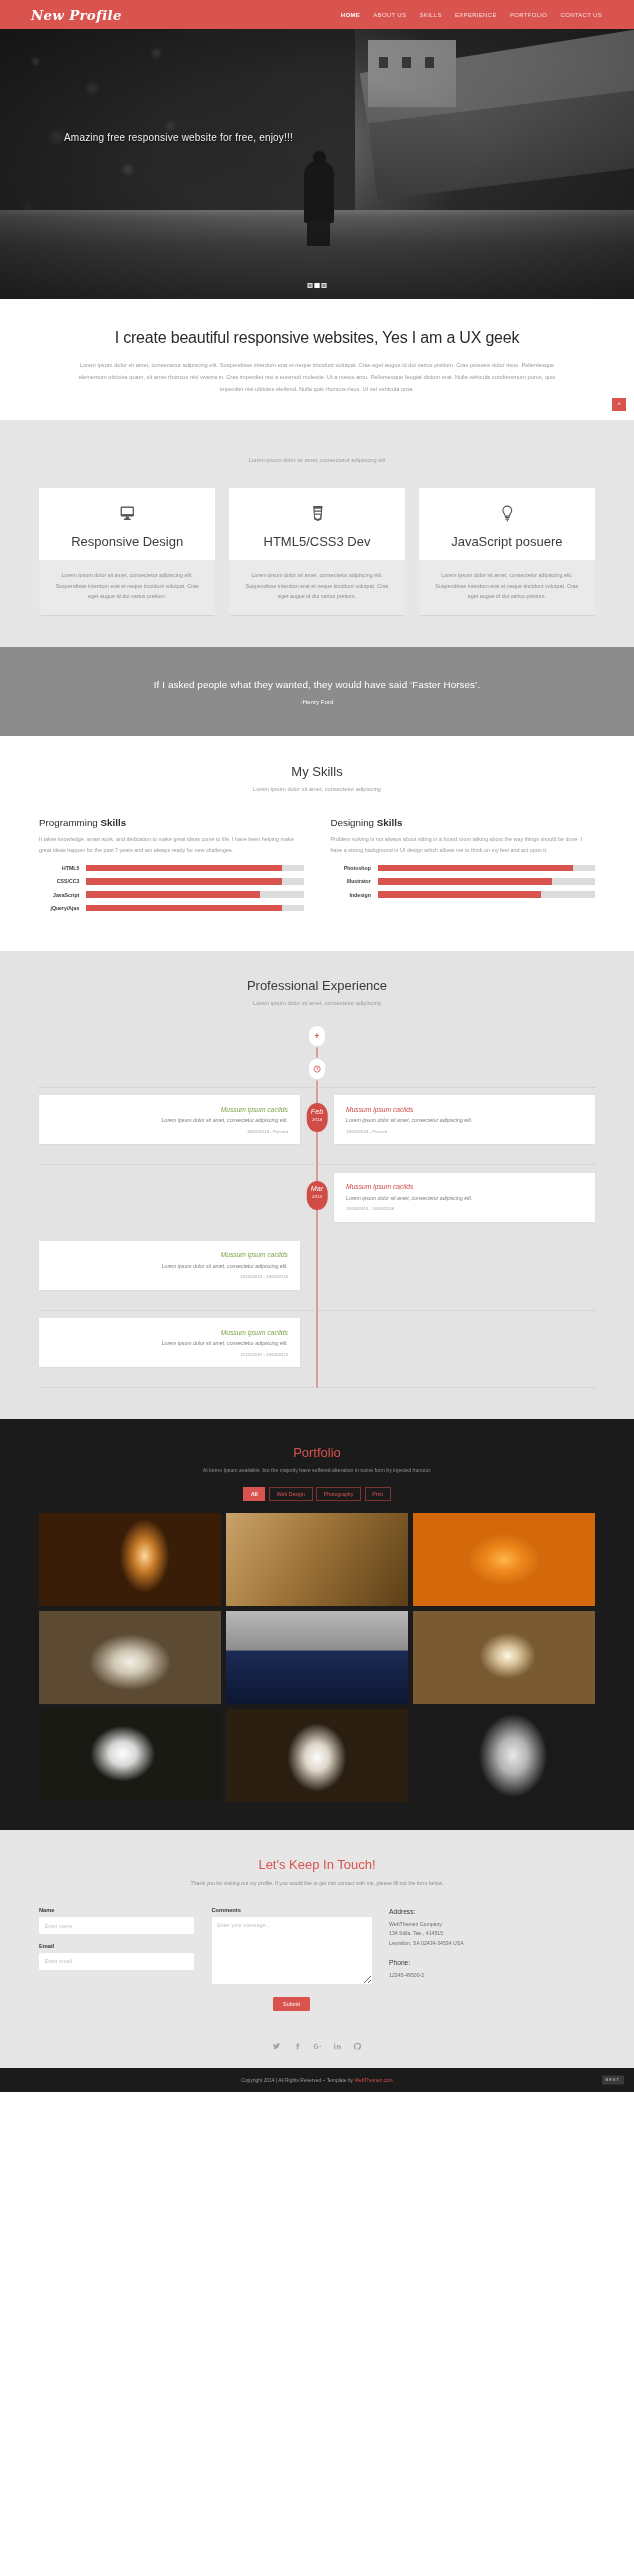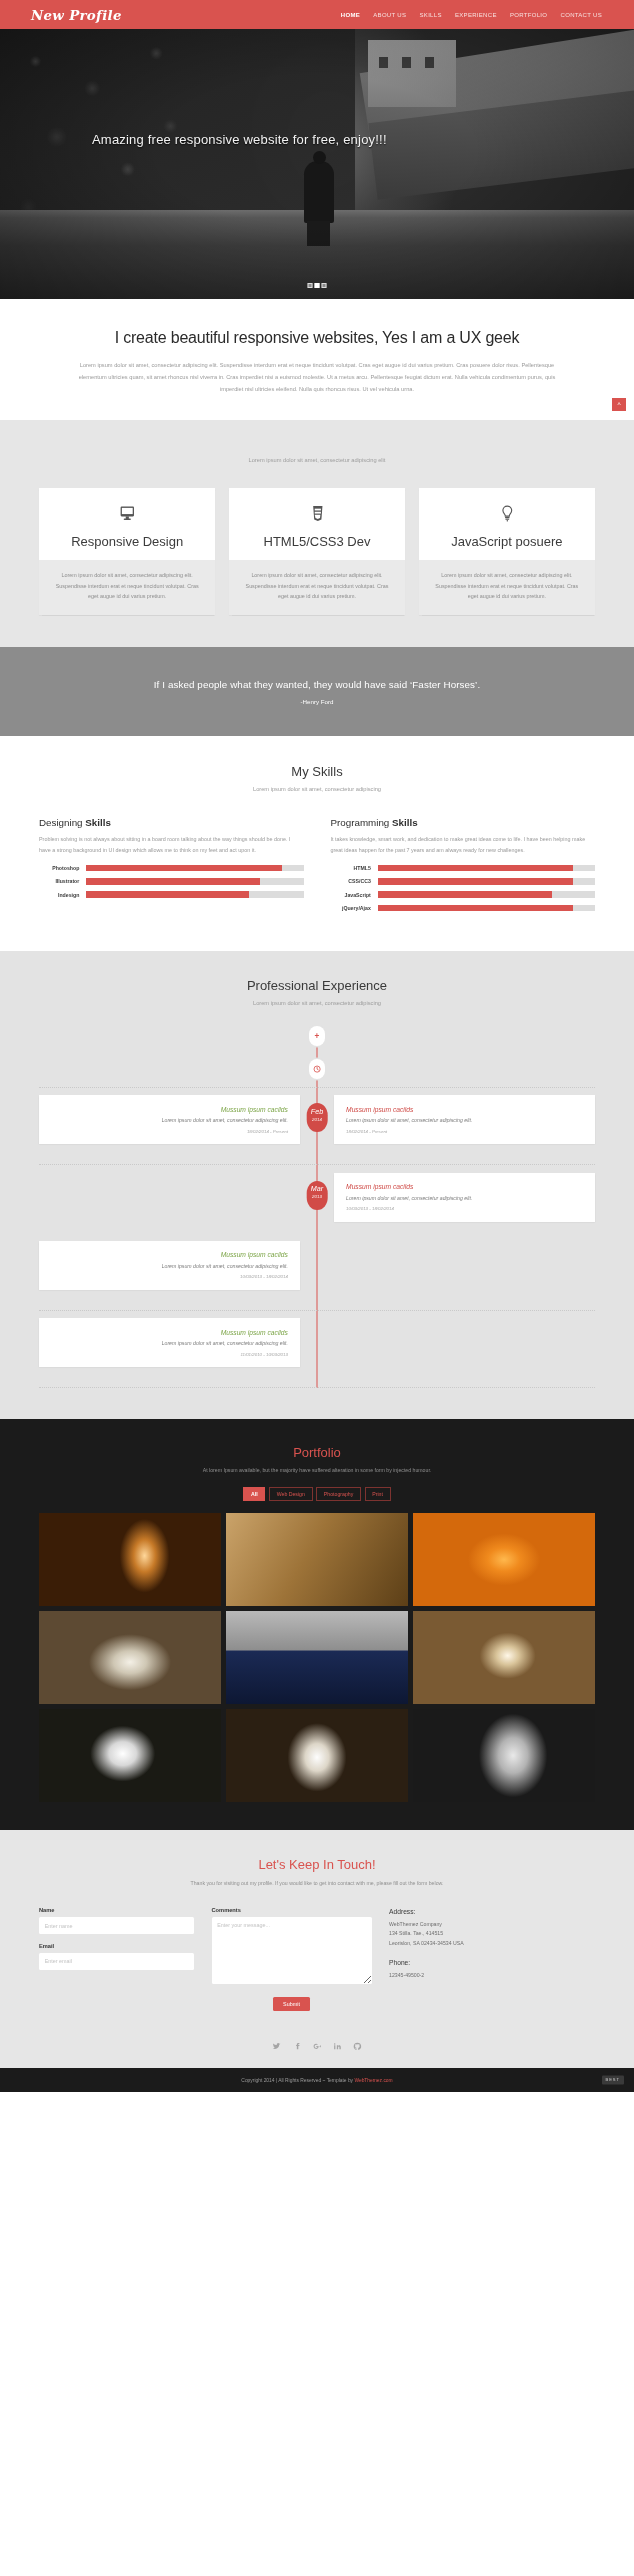--- a/index.html
+++ b/index.html
@@ -96,7 +96,7 @@
     background:radial-gradient(ellipse at 50% 45%, rgba(0,0,0,0) 35%, rgba(0,0,0,.45) 100%);
   }
   .hero-caption {
-    position:absolute; left:92px; top:103px; color:#f2f2f2; font-size:13px;
+    position:absolute; left:64px; top:103px; color:#f2f2f2; font-size:10px;
     letter-spacing:0.2px; text-shadow:0 0.5px 1.5px rgba(0,0,0,.8); z-index:4;
   }
   .hero-dots {

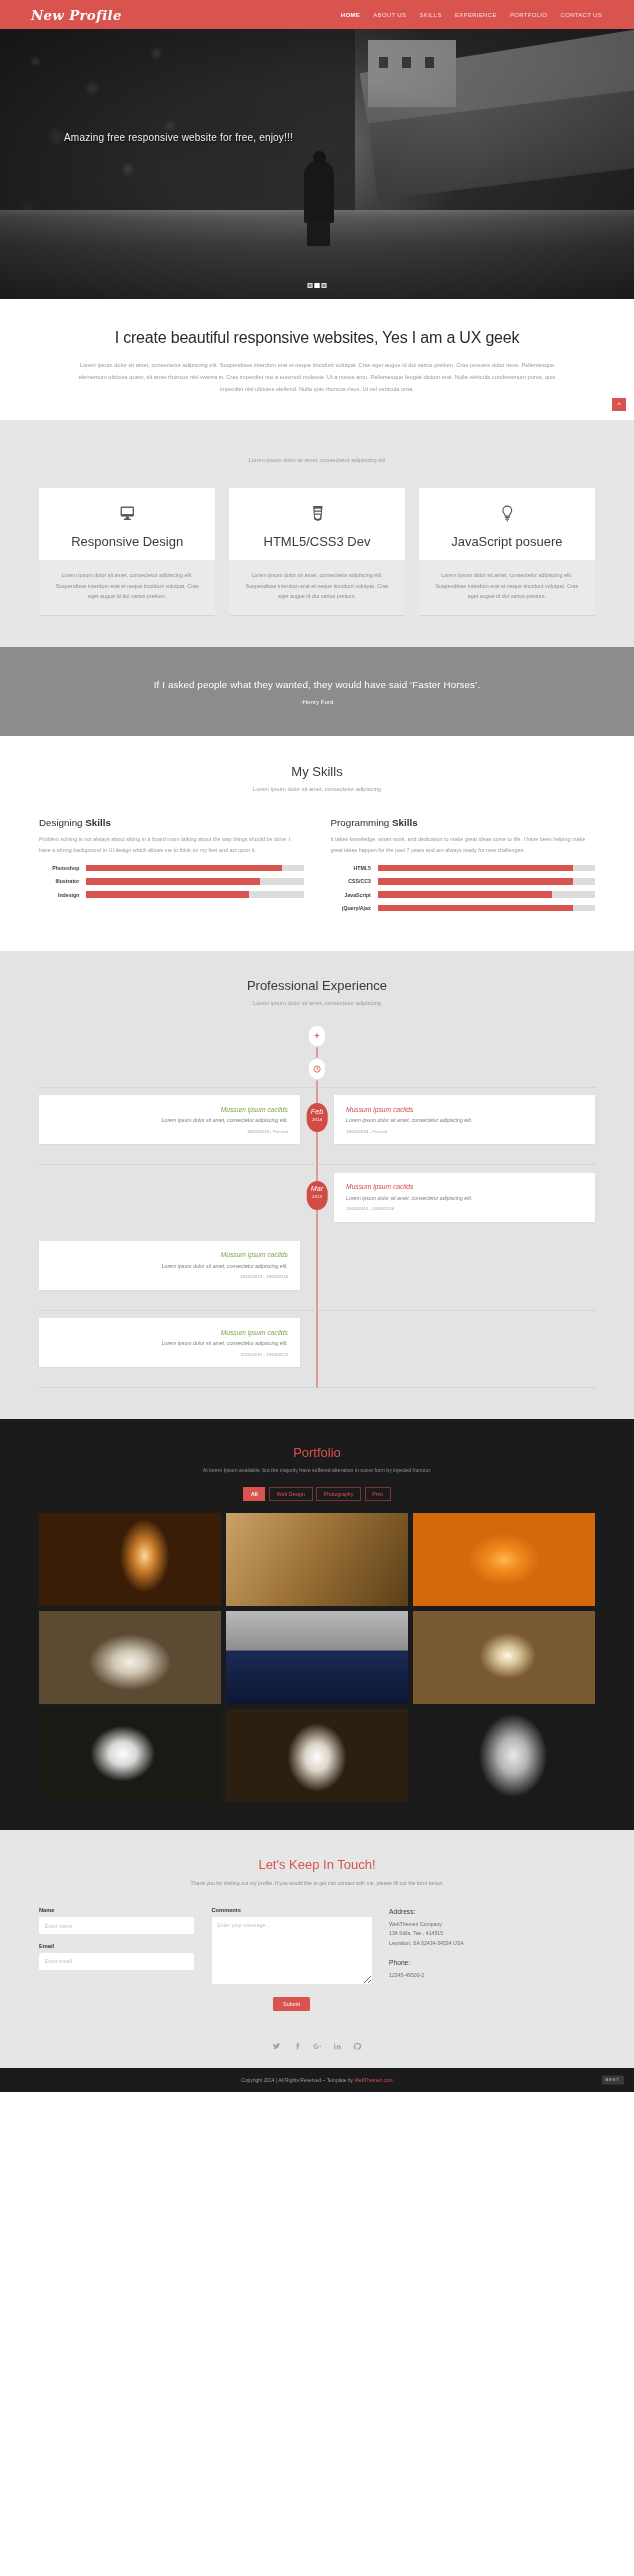--- a/index.html
+++ b/index.html
@@ -398,6 +398,37 @@
 
     <div class="skill-cols">
       <div class="skill-col">
+        <h3><span>Programming </span><b>Skills</b></h3>
+        <div class="desc">It takes knowledge, smart work, and dedication to make great ideas come to life. I have been helping make great ideas happen for the past 7 years and am always ready for new challenges.</div>
+        <div class="bars">
+          <div class="bar-row">
+            <div class="bar-label">HTML5</div>
+            <div class="bar-track">
+                <div class="bar-fill" style="width:90%"></div>
+              </div>
+          </div>
+          <div class="bar-row">
+            <div class="bar-label">CSS/CC3</div>
+            <div class="bar-track">
+                <div class="bar-fill" style="width:90%"></div>
+              </div>
+          </div>
+          <div class="bar-row">
+            <div class="bar-label">JavaScript</div>
+            <div class="bar-track">
+                <div class="bar-fill" style="width:80%"></div>
+              </div>
+          </div>
+          <div class="bar-row">
+            <div class="bar-label">jQuery/Ajax</div>
+            <div class="bar-track">
+                <div class="bar-fill" style="width:90%"></div>
+              </div>
+          </div>
+        </div>
+      </div>
+
+      <div class="skill-col">
         <h3><span>Designing </span><b>Skills</b></h3>
         <div class="desc">Problem solving is not always about sitting in a board room talking about the way things should be done. I have a strong background in UI design which allows me to think on my feet and act upon it.</div>
         <div class="bars">
@@ -417,37 +448,6 @@
             <div class="bar-label">Indesign</div>
             <div class="bar-track">
                 <div class="bar-fill" style="width:75%"></div>
-              </div>
-          </div>
-        </div>
-      </div>
-
-      <div class="skill-col">
-        <h3><span>Programming </span><b>Skills</b></h3>
-        <div class="desc">It takes knowledge, smart work, and dedication to make great ideas come to life. I have been helping make great ideas happen for the past 7 years and am always ready for new challenges.</div>
-        <div class="bars">
-          <div class="bar-row">
-            <div class="bar-label">HTML5</div>
-            <div class="bar-track">
-                <div class="bar-fill" style="width:90%"></div>
-              </div>
-          </div>
-          <div class="bar-row">
-            <div class="bar-label">CSS/CC3</div>
-            <div class="bar-track">
-                <div class="bar-fill" style="width:90%"></div>
-              </div>
-          </div>
-          <div class="bar-row">
-            <div class="bar-label">JavaScript</div>
-            <div class="bar-track">
-                <div class="bar-fill" style="width:80%"></div>
-              </div>
-          </div>
-          <div class="bar-row">
-            <div class="bar-label">jQuery/Ajax</div>
-            <div class="bar-track">
-                <div class="bar-fill" style="width:90%"></div>
               </div>
           </div>
         </div>

